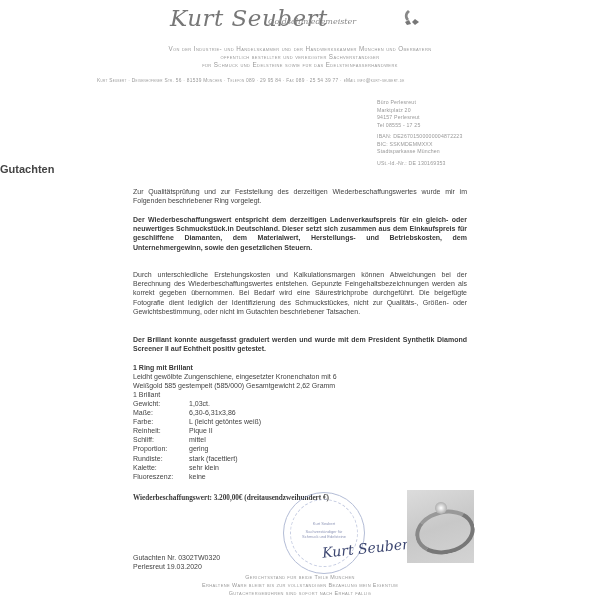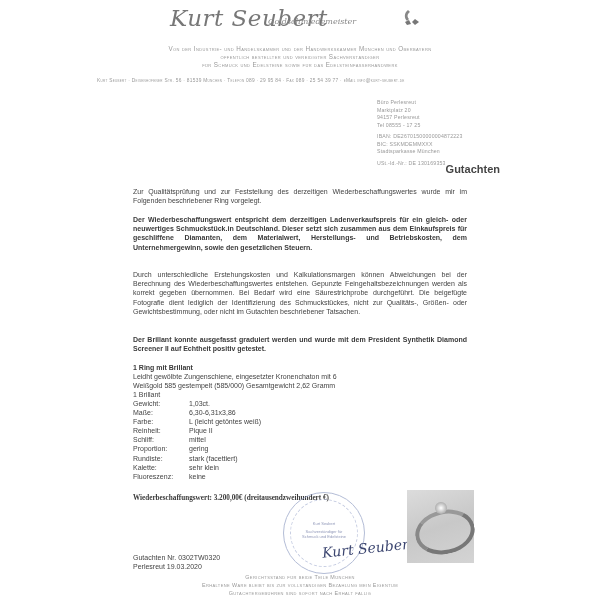--- a/index.html
+++ b/index.html
@@ -18,7 +18,7 @@
   .bank { left: 377px; top: 99px; font-size: 5.2px; color: #999; line-height: 7.5px;
           letter-spacing: 0.2px; }
   .bank .gap { height: 4px; }
-  .title { left: 0; width: 500px; top: 163px; text-align: right; font-weight: bold;
+  .title { left: 0; width: 500px; top: 163px; text-align: left; font-weight: bold;
            font-size: 11px; color: #444; }
   .para { left: 133px; width: 334px; font-size: 7px; line-height: 9.2px; color: #444;
           text-align: justify; }

